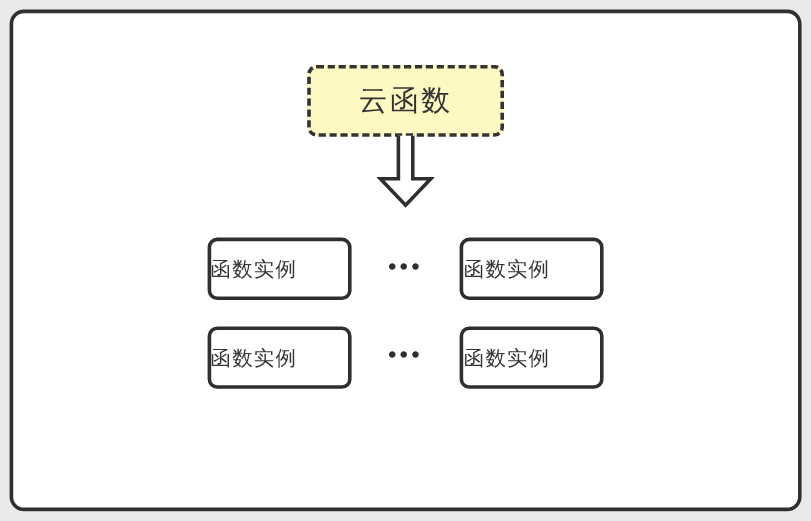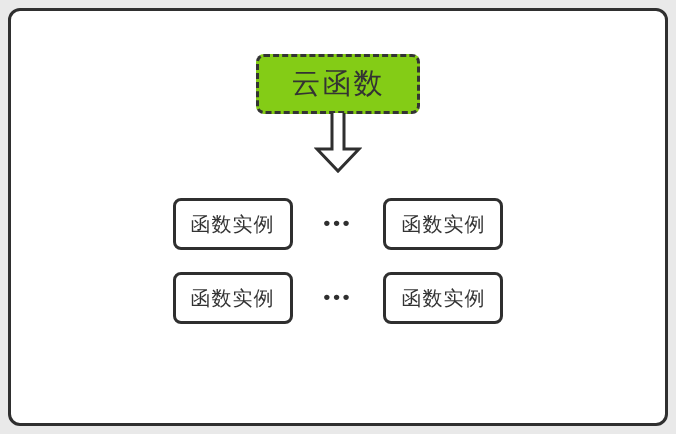--- a/index.html
+++ b/index.html
@@ -46,10 +46,10 @@
     display: flex;
     align-items: center;
     justify-content: center;
-    font-size: 29px;
+    font-size: 24px;
     letter-spacing: 2px;
     color: #333333;
-    background: #84cc16;
+    background: #fef9c3;
   }
   .arrow {
     display: block;

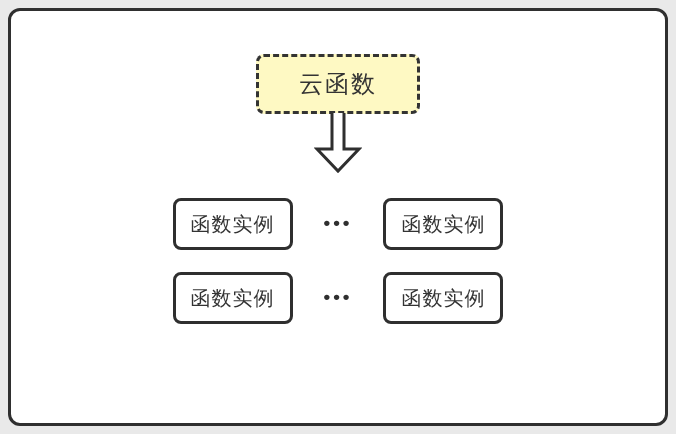--- a/index.html
+++ b/index.html
@@ -73,8 +73,7 @@
     border-radius: 8px;
     display: flex;
     align-items: center;
-    justify-content: center;
-    font-size: 20px;
+    font-size: 17px;
     letter-spacing: 1px;
     color: #333333;
     background: #ffffff;

